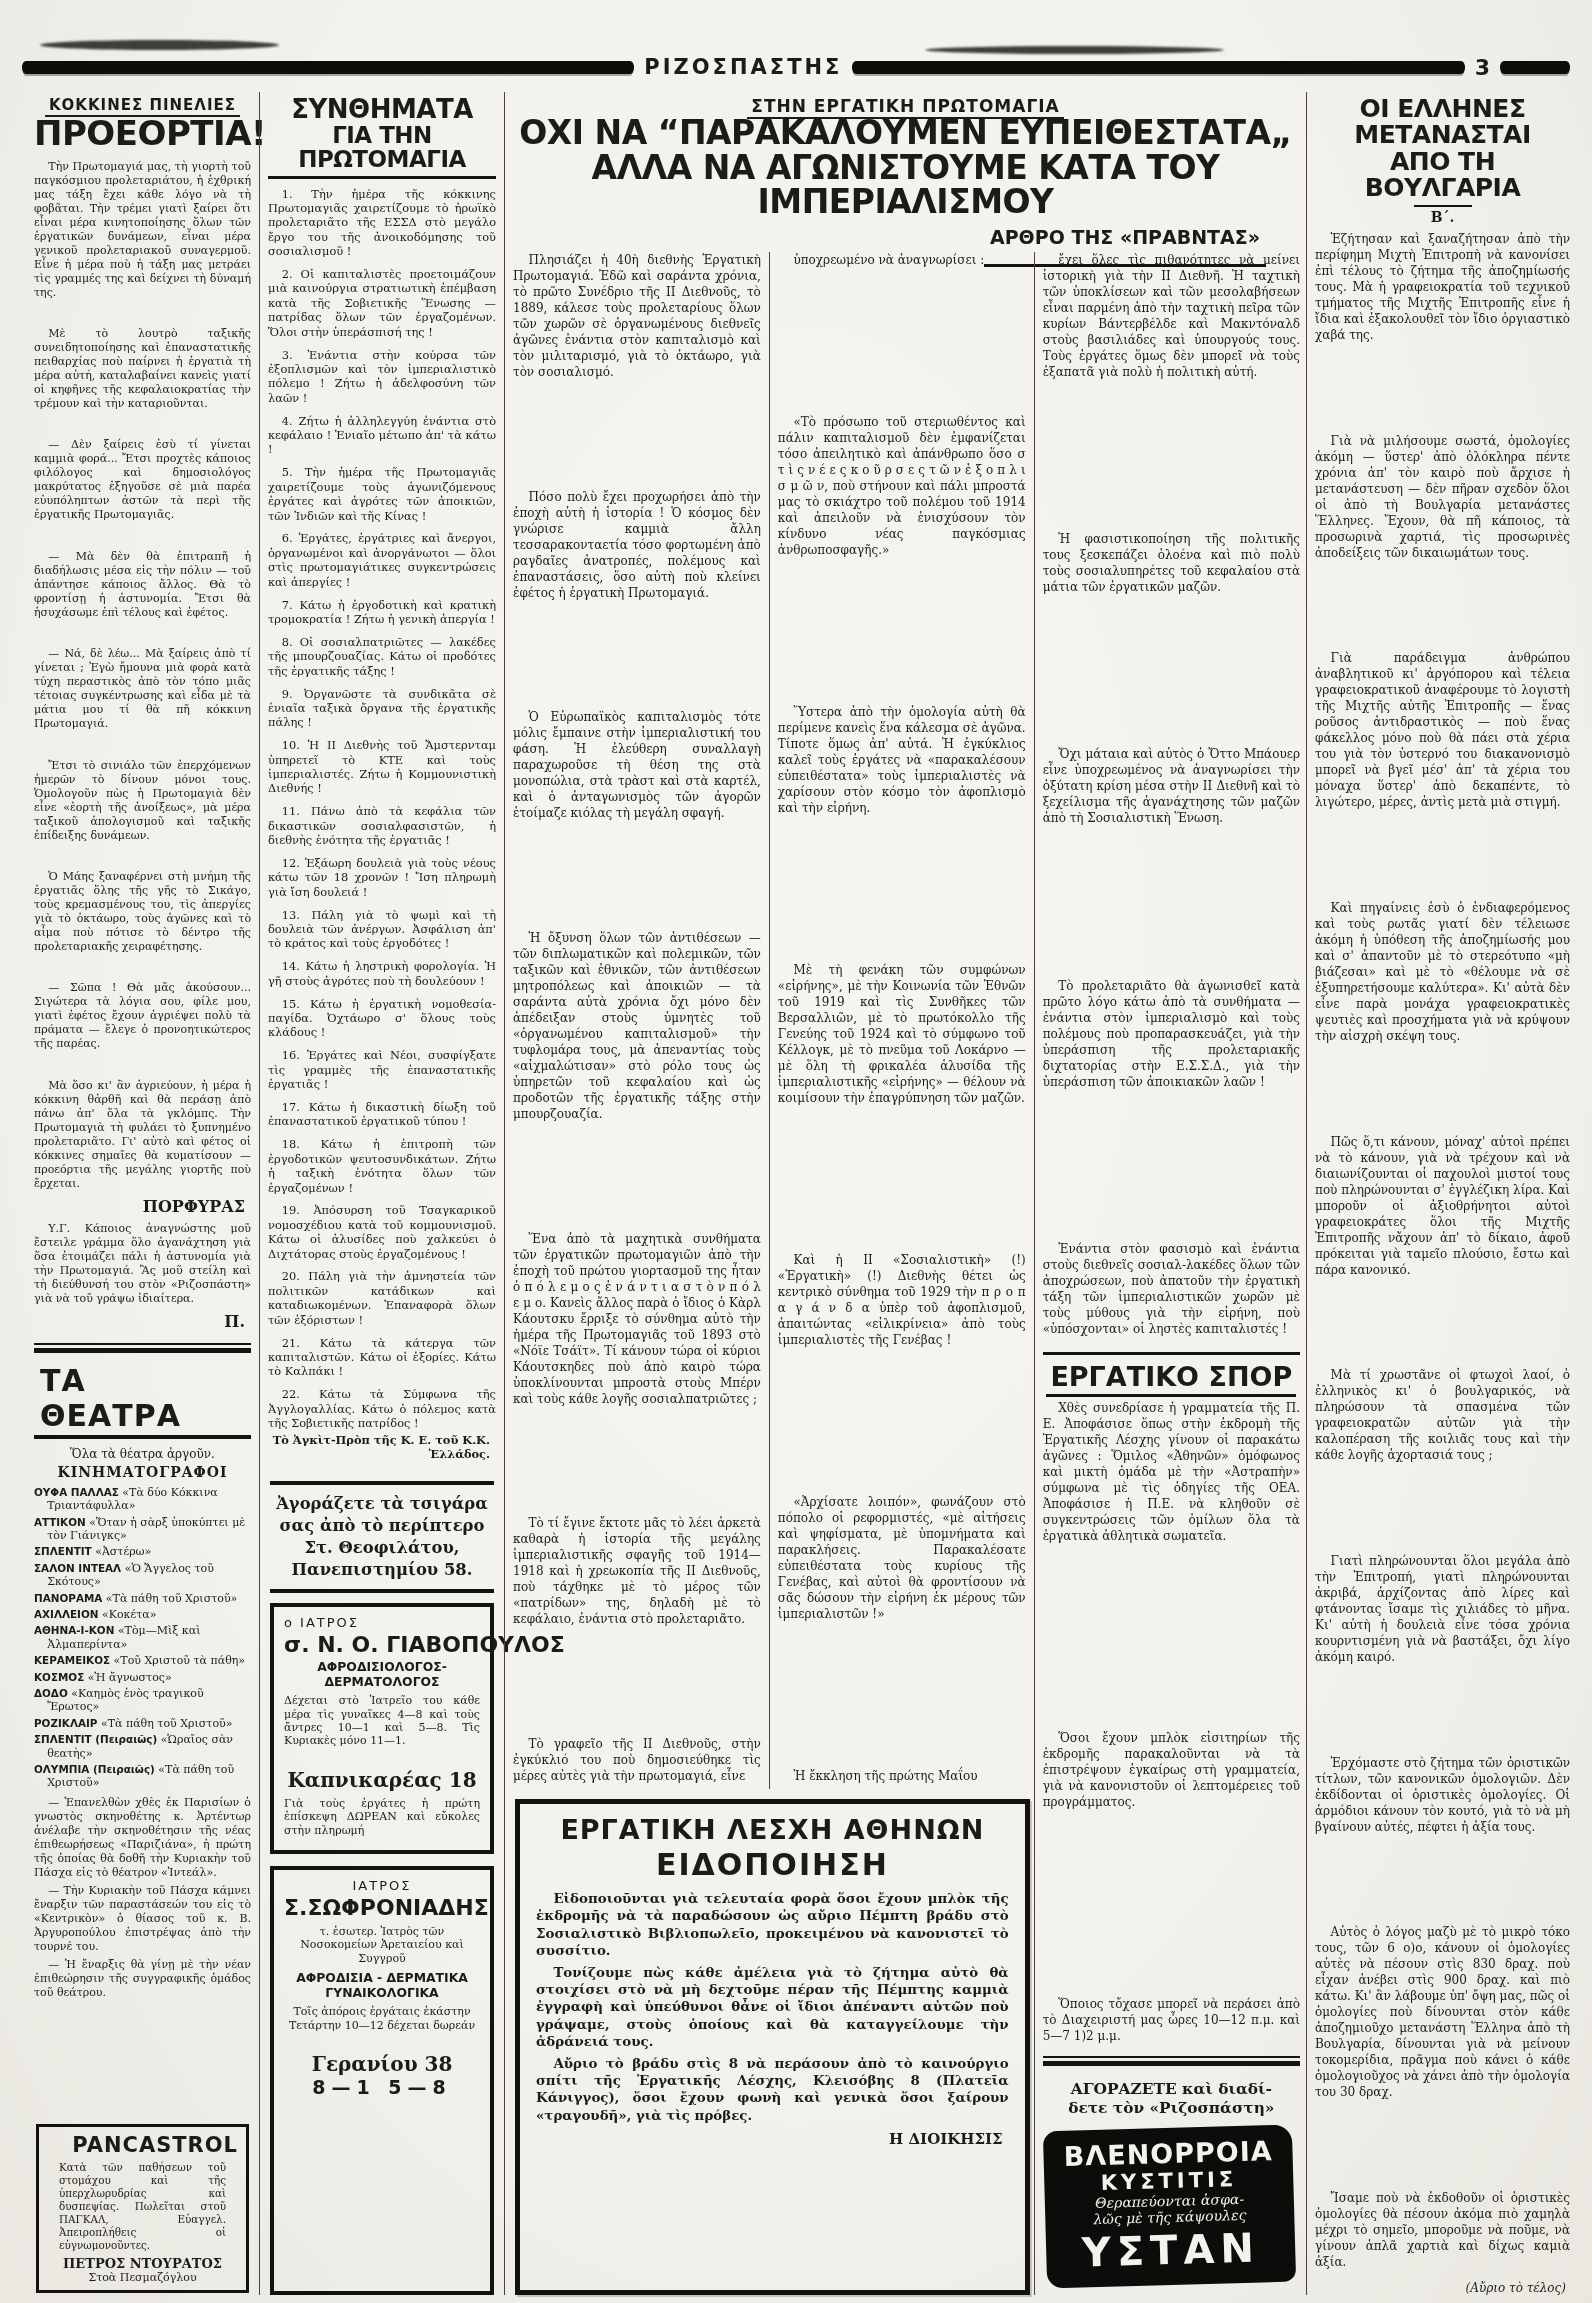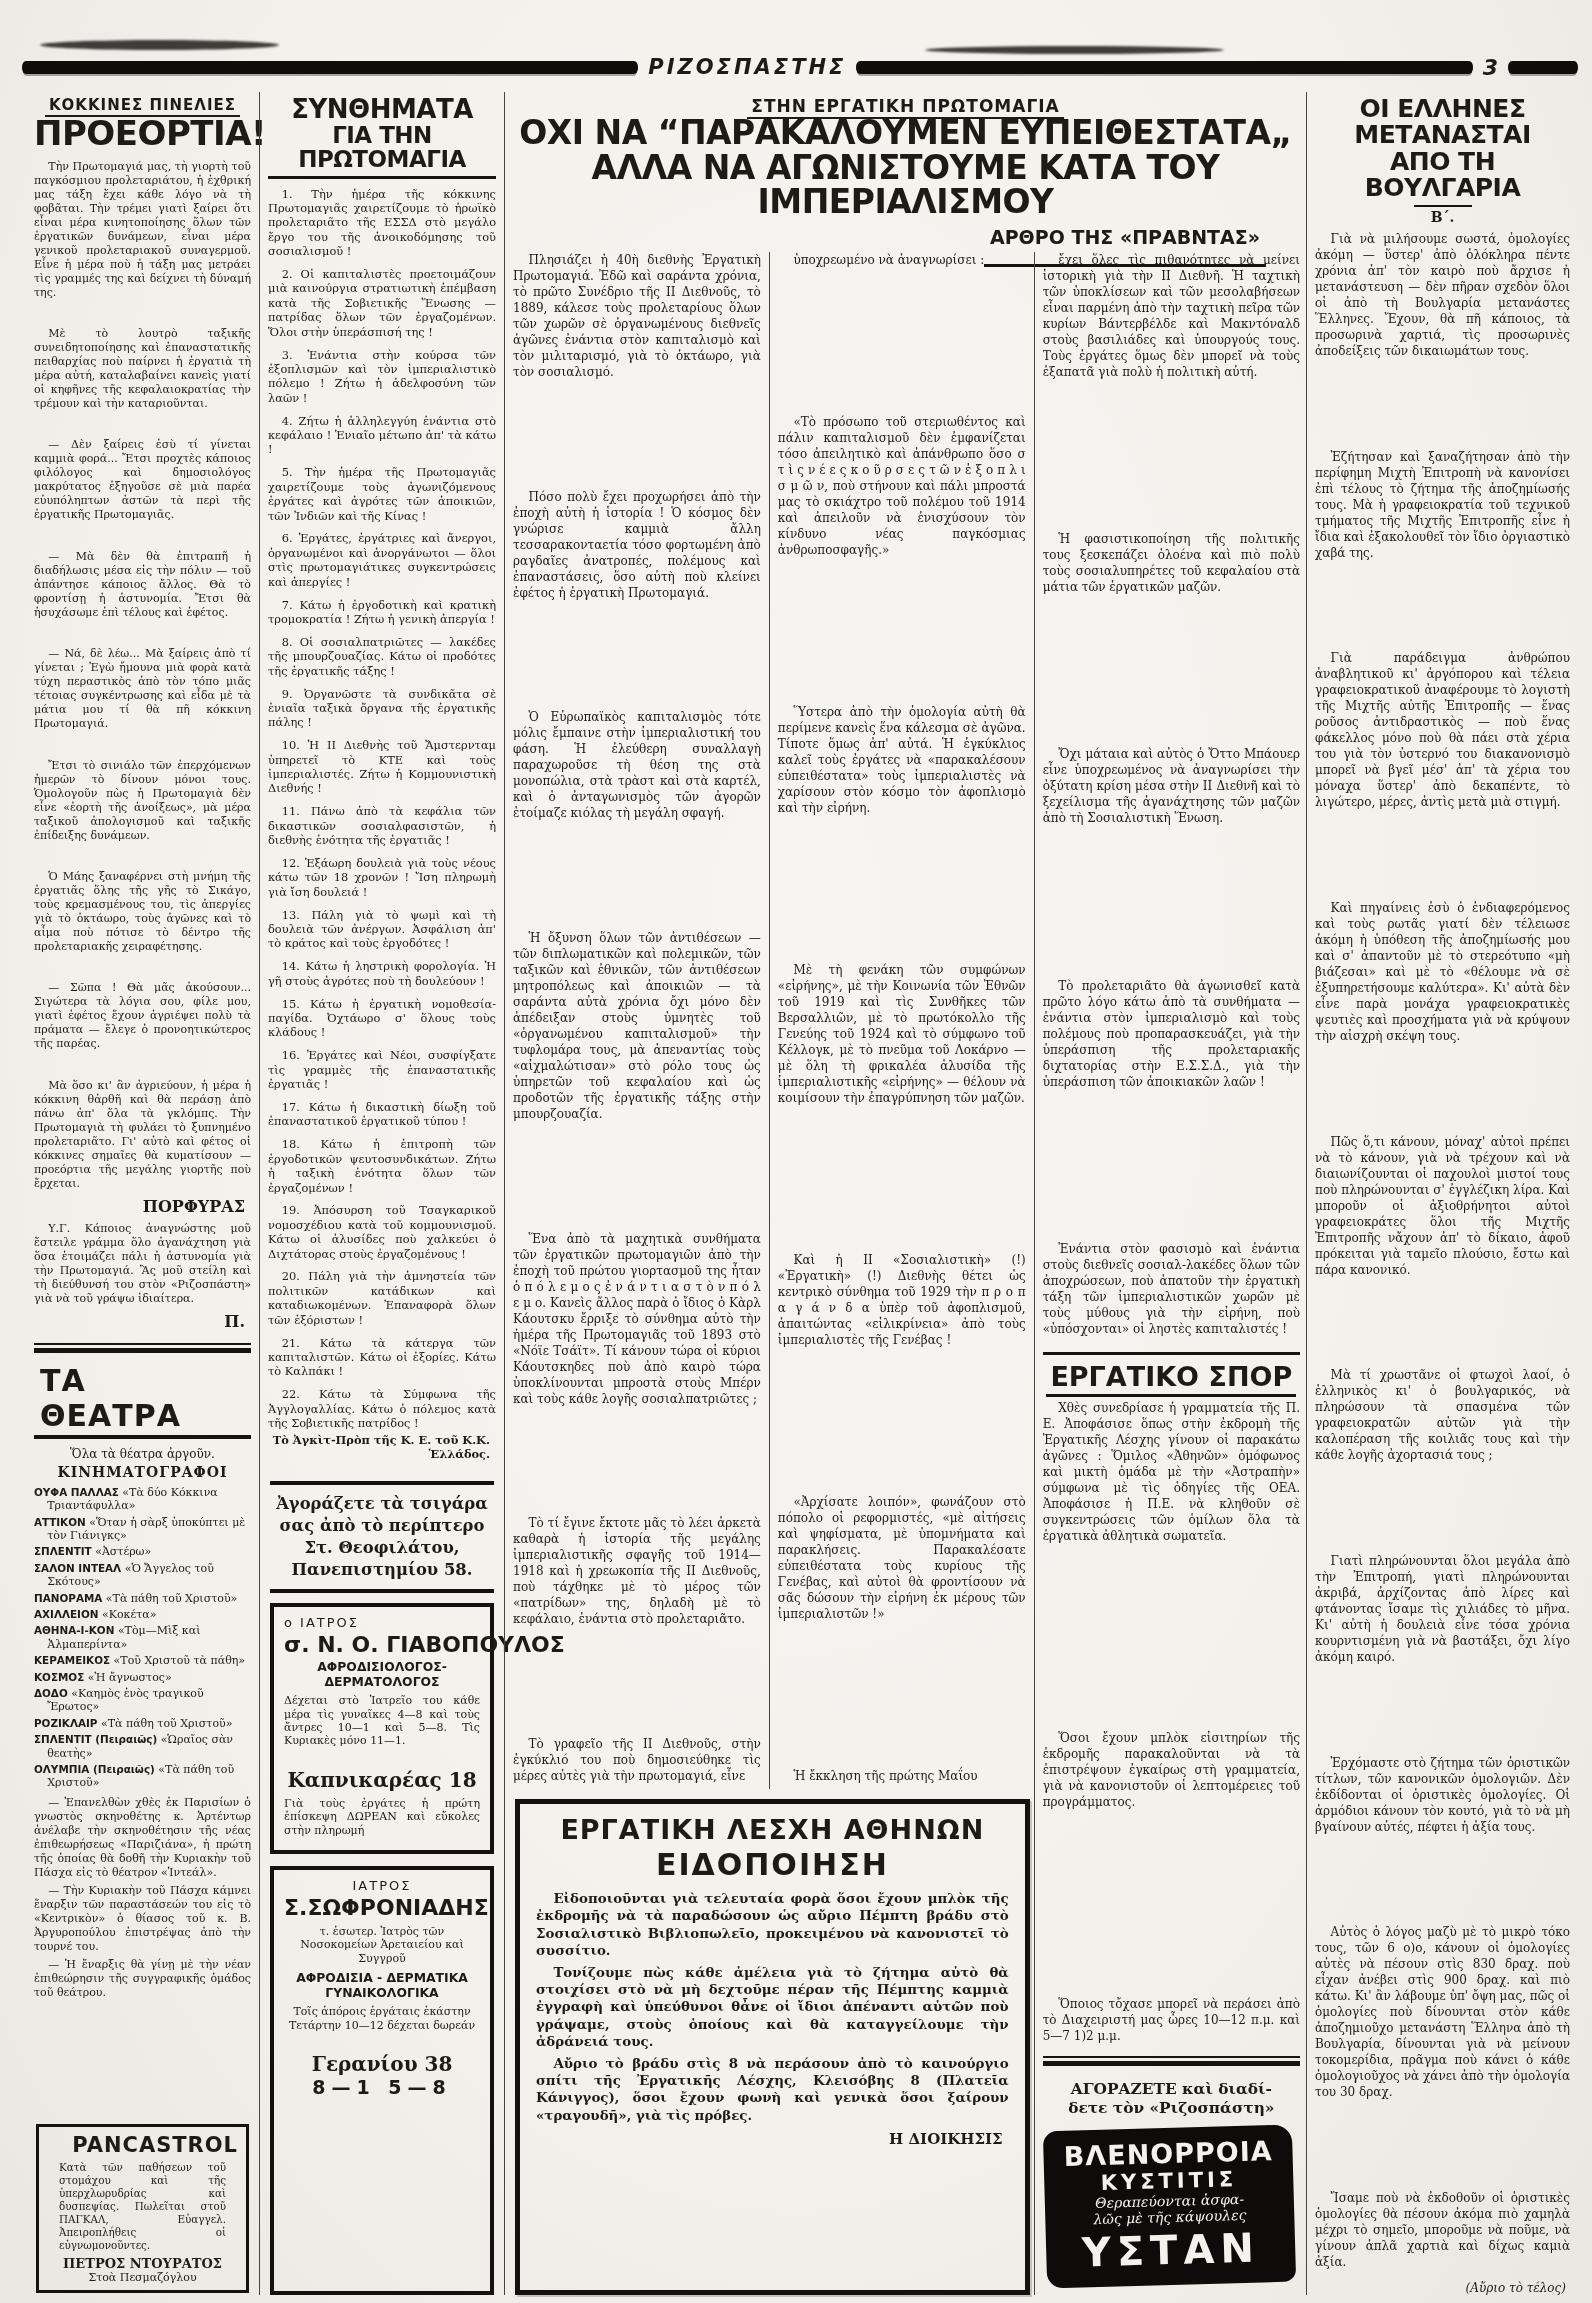--- a/index.html
+++ b/index.html
@@ -12,8 +12,8 @@
     overflow:hidden;
   }
   
-  .masthead { position:absolute; top:50px; left:22px; right:14px; height:34px;
-    display:flex; align-items:center; gap:10px;font-style:italic; }
+  .masthead { position:absolute; top:50px; left:22px; right:22px; height:34px;
+    display:flex; align-items:center; gap:10px; }
   .mast-bar { height:13px; background:#0e0d0a; border-radius:4px/6px; flex:1;
     box-shadow:0 3px 0 -1px #0e0d0a55; }
   .mast-bar.short { flex:0 0 70px; }

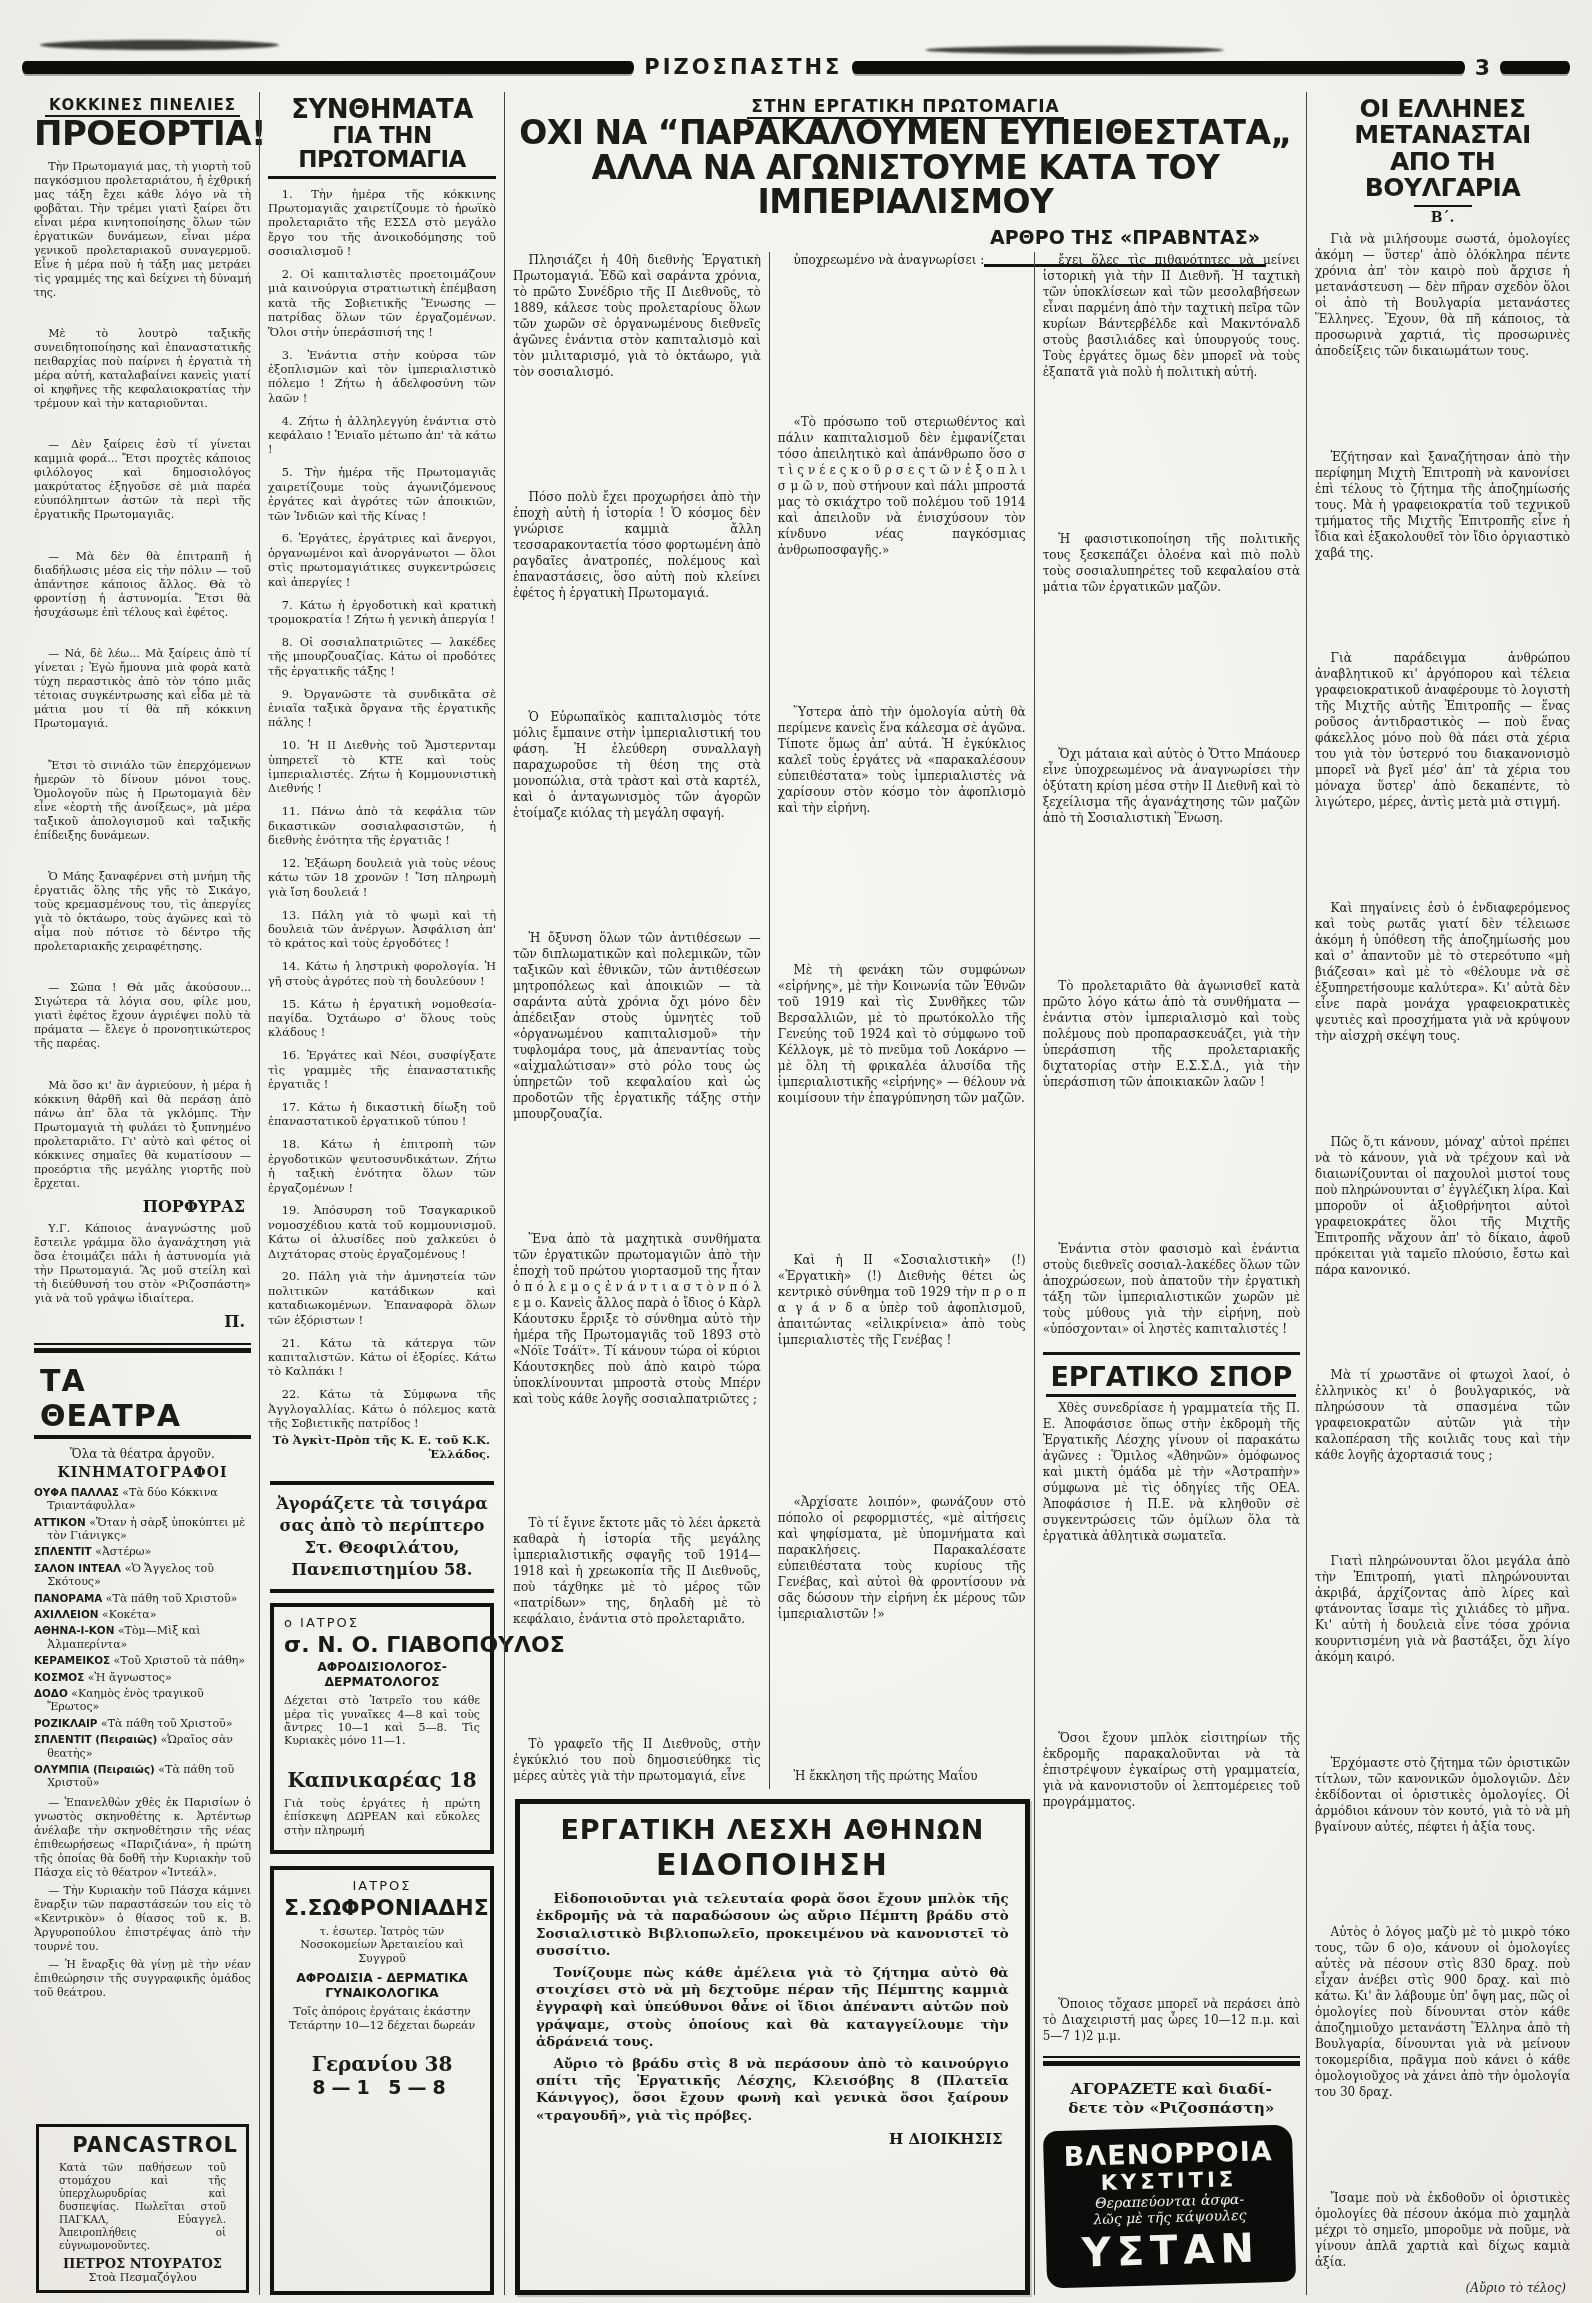--- a/index.html
+++ b/index.html
@@ -333,8 +333,8 @@
       <div class="h-big h1b">ΑΠΟ ΤΗ ΒΟΥΛΓΑΡΙΑ</div>
       <div class="partmark">Β΄.</div>
       <div class="bigtxt spread" style="flex:1">
+          <p class="para">Ἐζήτησαν καὶ ξαναζήτησαν ἀπὸ τὴν περίφημη Μιχτὴ Ἐπιτροπὴ νὰ κανονίσει ἐπὶ τέλους τὸ ζήτημα τῆς ἀποζημίωσής τους. Μὰ ἡ γραφειοκρατία τοῦ τεχνικοῦ τμήματος τῆς Μιχτῆς Ἐπιτροπῆς εἶνε ἡ ἴδια καὶ ἐξακολουθεῖ τὸν ἴδιο ὀργιαστικὸ χαβά της.</p>
           <p class="para">Γιὰ νὰ μιλήσουμε σωστά, ὁμολογίες ἀκόμη — ὕστερ' ἀπὸ ὁλόκληρα πέντε χρόνια ἀπ' τὸν καιρὸ ποὺ ἄρχισε ἡ μετανάστευση — δὲν πῆραν σχεδὸν ὅλοι οἱ ἀπὸ τὴ Βουλγαρία μετανάστες Ἕλληνες. Ἔχουν, θὰ πῆ κάποιος, τὰ προσωρινὰ χαρτιά, τὶς προσωρινὲς ἀποδείξεις τῶν δικαιωμάτων τους.</p>
-          <p class="para">Ἐζήτησαν καὶ ξαναζήτησαν ἀπὸ τὴν περίφημη Μιχτὴ Ἐπιτροπὴ νὰ κανονίσει ἐπὶ τέλους τὸ ζήτημα τῆς ἀποζημίωσής τους. Μὰ ἡ γραφειοκρατία τοῦ τεχνικοῦ τμήματος τῆς Μιχτῆς Ἐπιτροπῆς εἶνε ἡ ἴδια καὶ ἐξακολουθεῖ τὸν ἴδιο ὀργιαστικὸ χαβά της.</p>
           <p class="para">Γιὰ παράδειγμα ἀνθρώπου ἀναβλητικοῦ κι' ἀργόπορου καὶ τέλεια γραφειοκρατικοῦ ἀναφέρουμε τὸ λογιστὴ τῆς Μιχτῆς αὐτῆς Ἐπιτροπῆς — ἕνας ροῦσος ἀντιδραστικὸς — ποὺ ἕνας φάκελλος μόνο ποὺ θὰ πάει στὰ χέρια του γιὰ τὸν ὑστερνό του διακανονισμὸ μπορεῖ νὰ βγεῖ μέσ' ἀπ' τὰ χέρια του μόναχα ὕστερ' ἀπὸ δεκαπέντε, τὸ λιγώτερο, μέρες, ἀντὶς μετὰ μιὰ στιγμή.</p>
           <p class="para">Καὶ πηγαίνεις ἐσὺ ὁ ἐνδιαφερόμενος καὶ τοὺς ρωτᾶς γιατί δὲν τέλειωσε ἀκόμη ἡ ὑπόθεση τῆς ἀποζημίωσής μου καὶ σ' ἀπαντοῦν μὲ τὸ στερεότυπο «μὴ βιάζεσαι» καὶ μὲ τὸ «θέλουμε νὰ σὲ ἐξυπηρετήσουμε καλύτερα». Κι' αὐτὰ δὲν εἶνε παρὰ μονάχα γραφειοκρατικὲς ψευτιὲς καὶ προσχήματα γιὰ νὰ κρύψουν τὴν αἰσχρὴ σκέψη τους.</p>
           <p class="para">Πῶς ὅ,τι κάνουν, μόναχ' αὐτοὶ πρέπει νὰ τὸ κάνουν, γιὰ νὰ τρέχουν καὶ νὰ διαιωνίζουνται οἱ παχουλοὶ μιστοί τους ποὺ πληρώνουνται σ' ἐγγλέζικη λίρα. Καὶ μποροῦν οἱ ἀξιοθρήνητοι αὐτοὶ γραφειοκράτες ὅλοι τῆς Μιχτῆς Ἐπιτροπῆς νἄχουν ἀπ' τὸ δίκαιο, ἀφοῦ πρόκειται γιὰ ταμεῖο πλούσιο, ἔστω καὶ πάρα κανονικό.</p>

